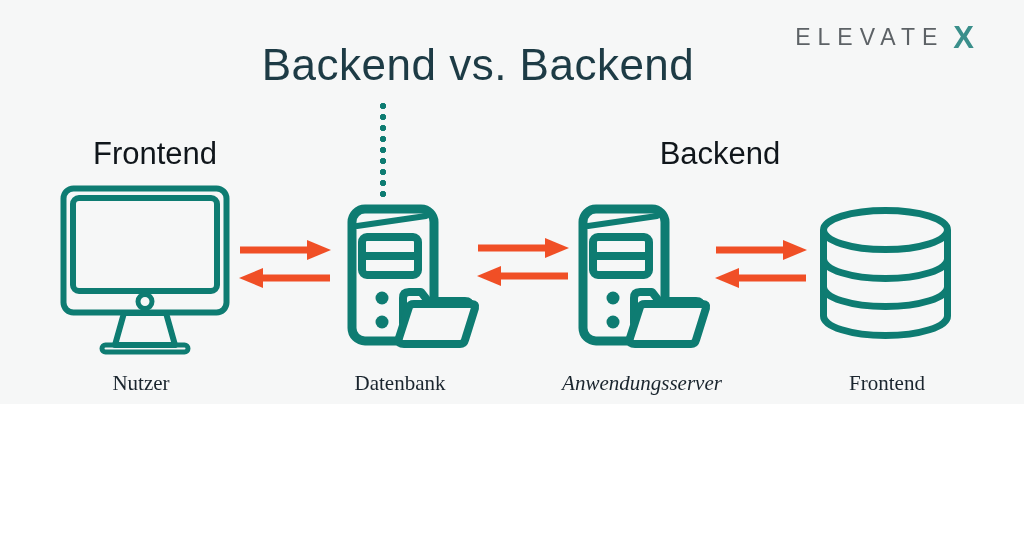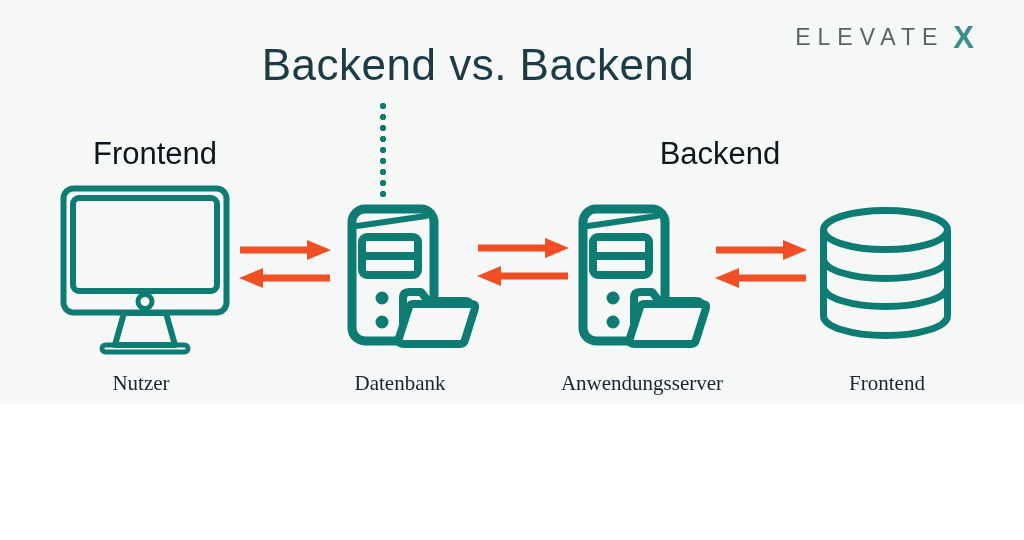--- a/index.html
+++ b/index.html
@@ -68,7 +68,7 @@
   }
   .node-label.nutzer{left:141px;}
   .node-label.webserver{left:400px;}
-  .node-label.anwendungsserver{left:642px;}
+  .node-label.anwendungsserver{left:642px;font-style:italic;}
   .node-label.datenbank{left:887px;}
 </style>
 </head>

